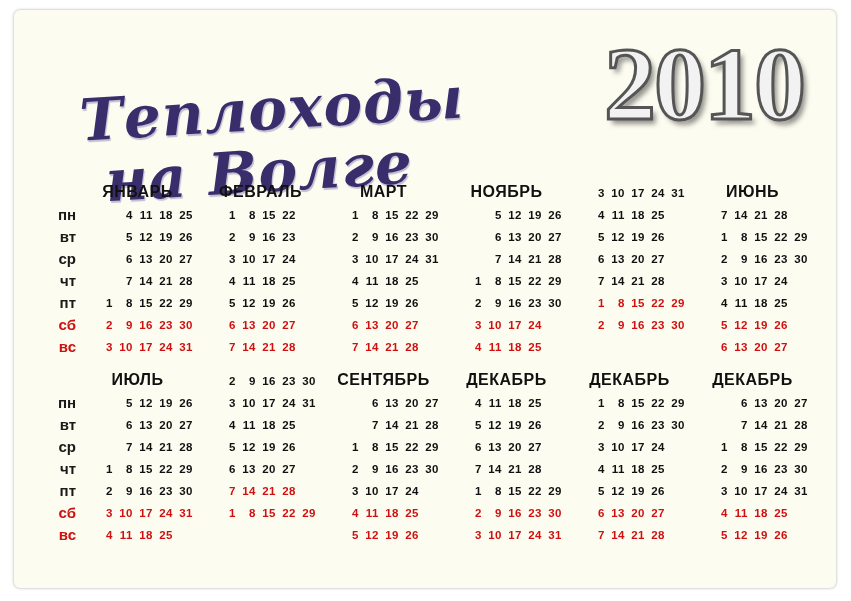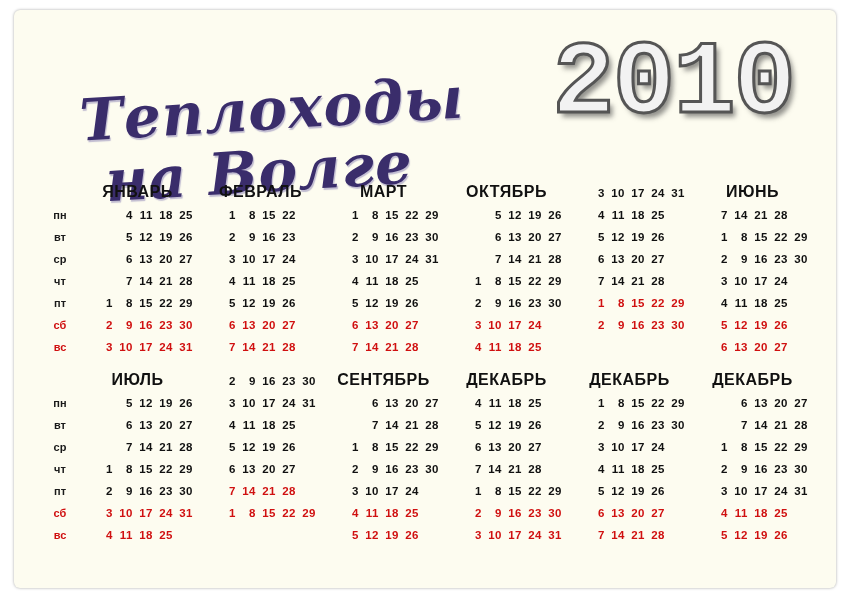--- a/index.html
+++ b/index.html
@@ -54,9 +54,9 @@
   }
   .year {
     position: absolute;
-    right: 42px;
+    right: 32px;
     top: 22px;
-    font-family: Liberation Mono, monospace;
+    font-family: Liberation Serif, serif;
     font-weight: bold;
     font-size: 104px;
     line-height: 104px;

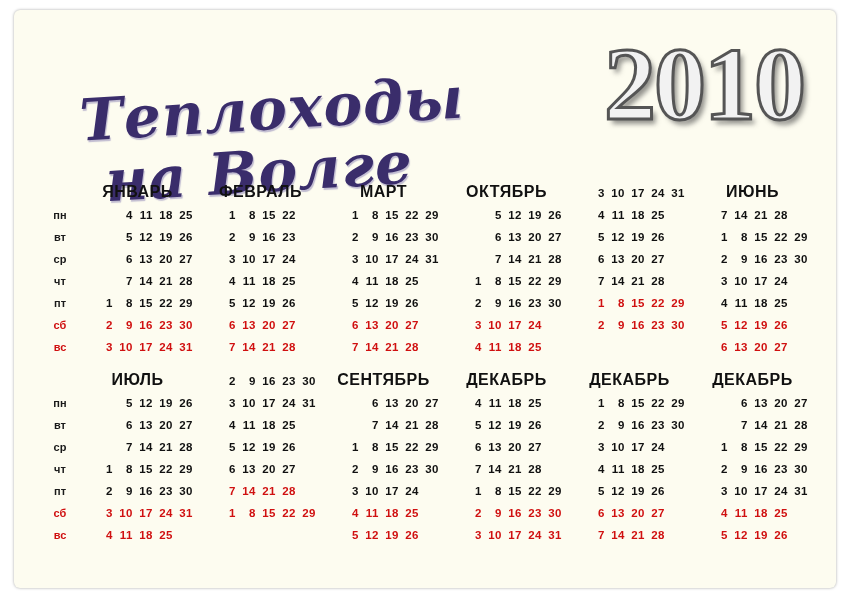--- a/index.html
+++ b/index.html
@@ -186,7 +186,7 @@
             <div class="wrow we"><span>7</span><span>14</span><span>21</span><span>28</span><span></span></div>
           </div>
           <div class="month">
-            <div class="mname">ОКТЯБРЬ</div>
+            <div class="mname">НОЯБРЬ</div>
             <div class="wrow"><span></span><span>5</span><span>12</span><span>19</span><span>26</span></div>
             <div class="wrow"><span></span><span>6</span><span>13</span><span>20</span><span>27</span></div>
             <div class="wrow"><span></span><span>7</span><span>14</span><span>21</span><span>28</span></div>

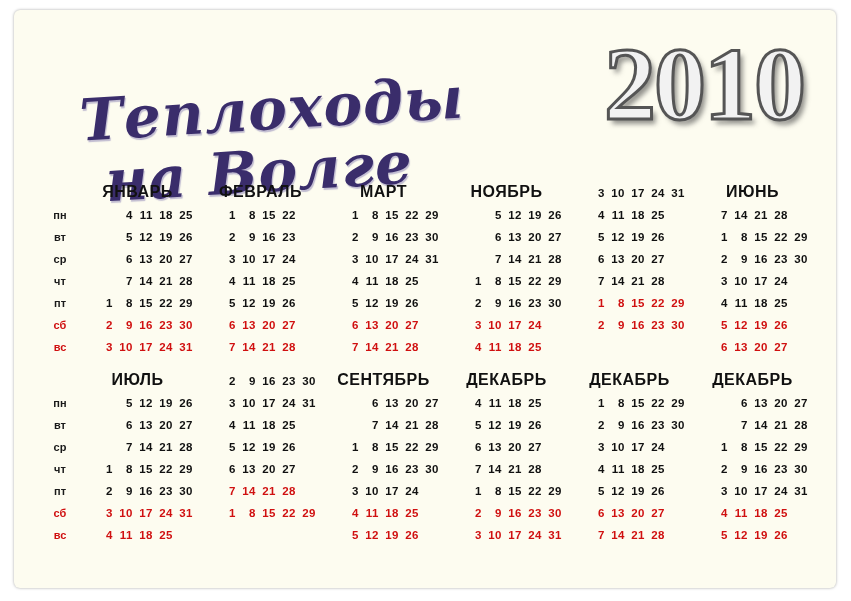--- a/index.html
+++ b/index.html
@@ -88,10 +88,10 @@
   .daycol .dn {
     height: 22px;
     line-height: 22px;
-    font-size: 11px;
+    font-size: 15px;
     font-weight: bold;
     color: #1a1a1a;
-    text-align: center;
+    text-align: right;
     padding-left: 8px;
   }
   .daycol .dn.we {

